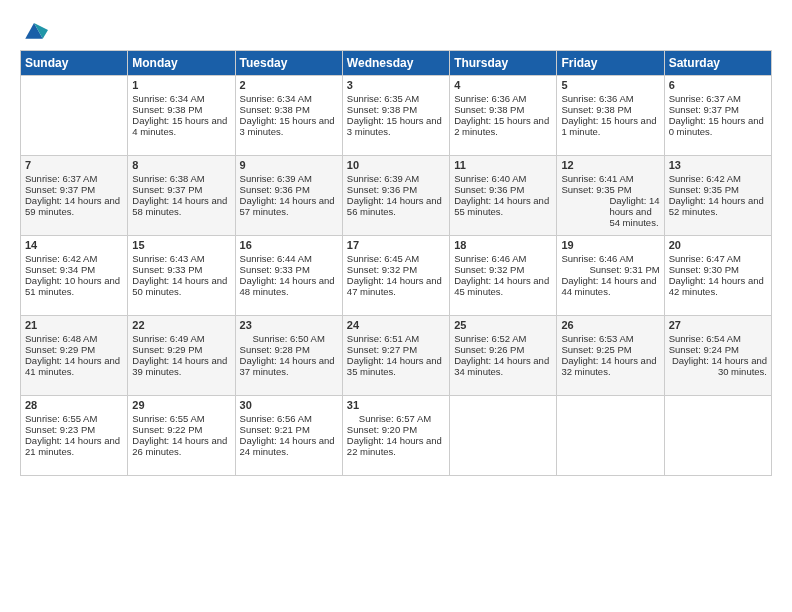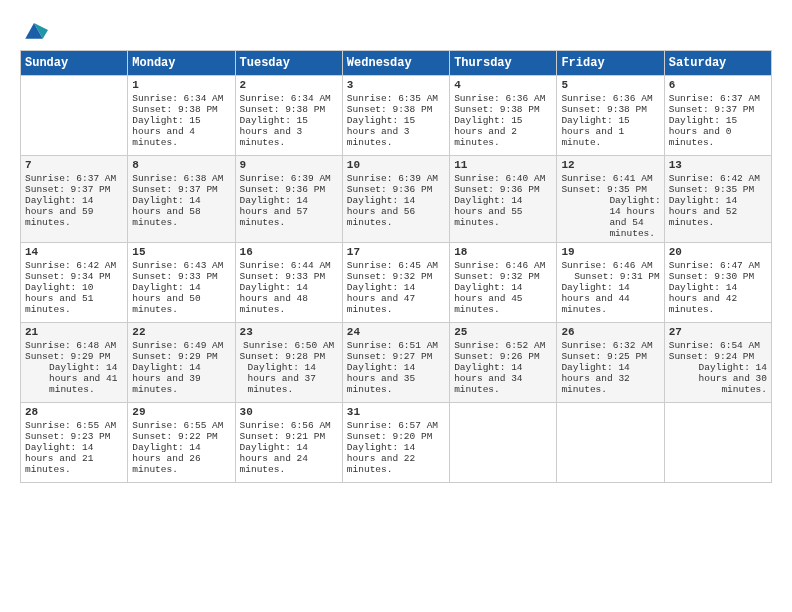--- a/index.html
+++ b/index.html
@@ -46,7 +46,6 @@
       width: 100%;
       border-collapse: collapse;
       table-layout: fixed;
-      font-family: Liberation Mono, monospace;
     }
     thead tr th {
       background-color: #1a5fa8;

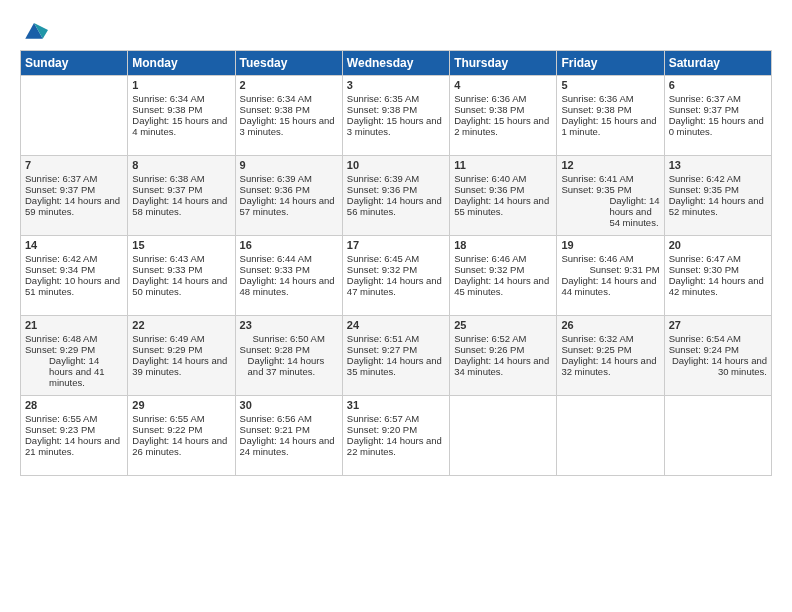--- a/index.html
+++ b/index.html
@@ -274,7 +274,7 @@
           </td>
           <td>
             <span class="day-num">26</span>
-            <span style="display: block;">Sunrise: 6:32 AM</span>
+            <span style="display: block;">Sunrise: 6:53 AM</span>
             <span style="display: block;">Sunset: 9:25 PM</span>
             <span style="display: block;">Daylight: 14 hours and 32 minutes.</span>
           </td>

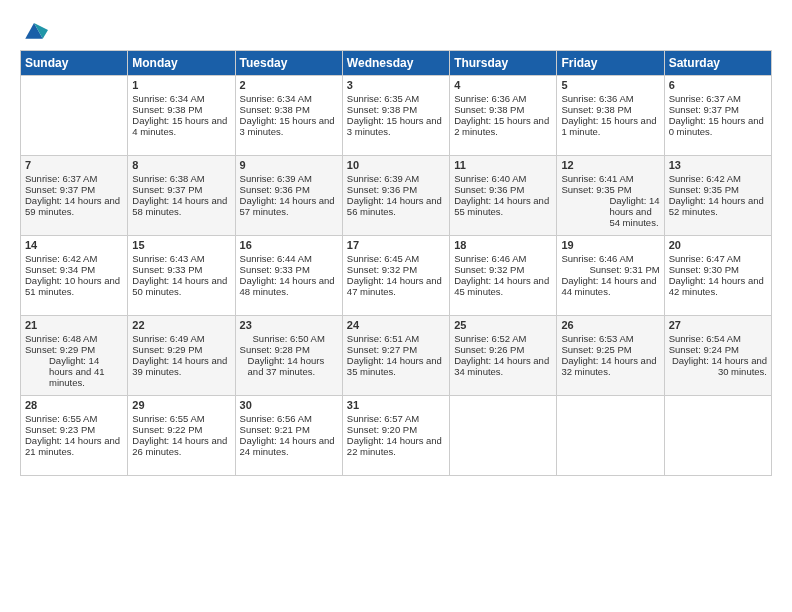--- a/index.html
+++ b/index.html
@@ -246,7 +246,7 @@
             <span class="day-num">21</span>
             <span style="display: block;">Sunrise: 6:48 AM</span>
             <span style="display: block;">Sunset: 9:29 PM</span>
-            <span style="display: block; margin-left: 24px;">Daylight: 14 hours and 41 minutes.</span>
+            <span style="display: block;">Daylight: 14 hours and 41 minutes.</span>
           </td>
           <td>
             <span class="day-num">22</span>

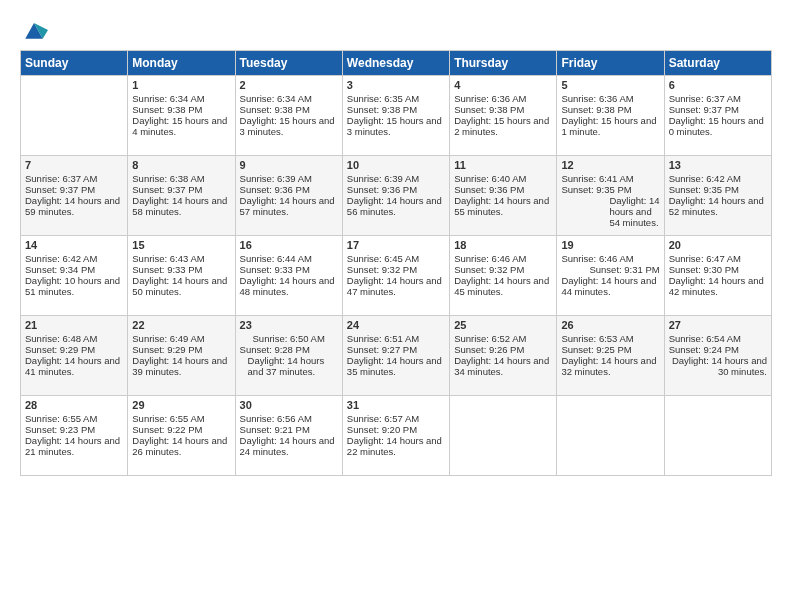--- a/index.html
+++ b/index.html
@@ -258,7 +258,7 @@
             <span class="day-num">23</span>
             <span style="display: block; text-align: center;">Sunrise: 6:50 AM</span>
             <span style="display: block;">Sunset: 9:28 PM</span>
-            <span style="display: block; margin-left: 8px;">Daylight: 14 hours and 37 minutes.</span>
+            <span style="display: block;">Daylight: 14 hours and 37 minutes.</span>
           </td>
           <td>
             <span class="day-num">24</span>

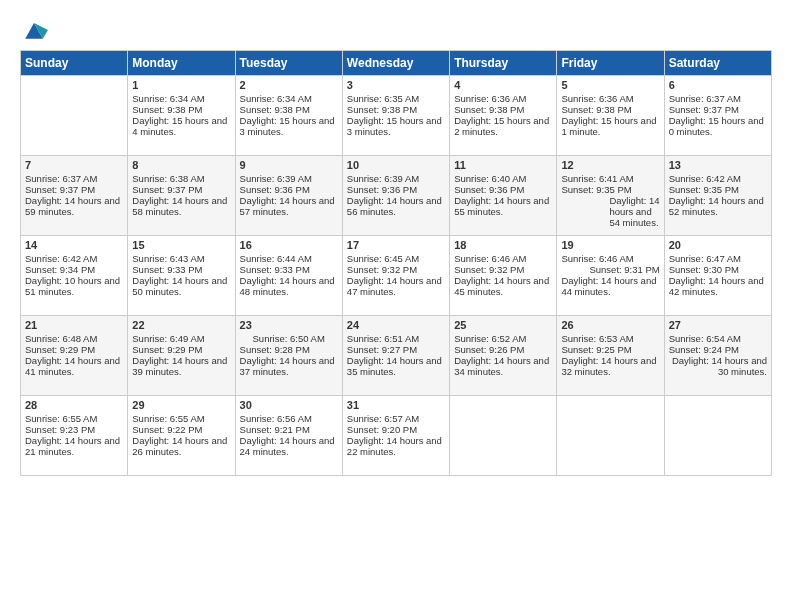--- a/index.html
+++ b/index.html
@@ -306,7 +306,7 @@
           </td>
           <td>
             <span class="day-num">31</span>
-            <span style="display: block;">Sunrise: 6:57 AM</span>
+            <span style="display: block; margin-left: 12px;">Sunrise: 6:57 AM</span>
             <span style="display: block;">Sunset: 9:20 PM</span>
             <span style="display: block;">Daylight: 14 hours and 22 minutes.</span>
           </td>

